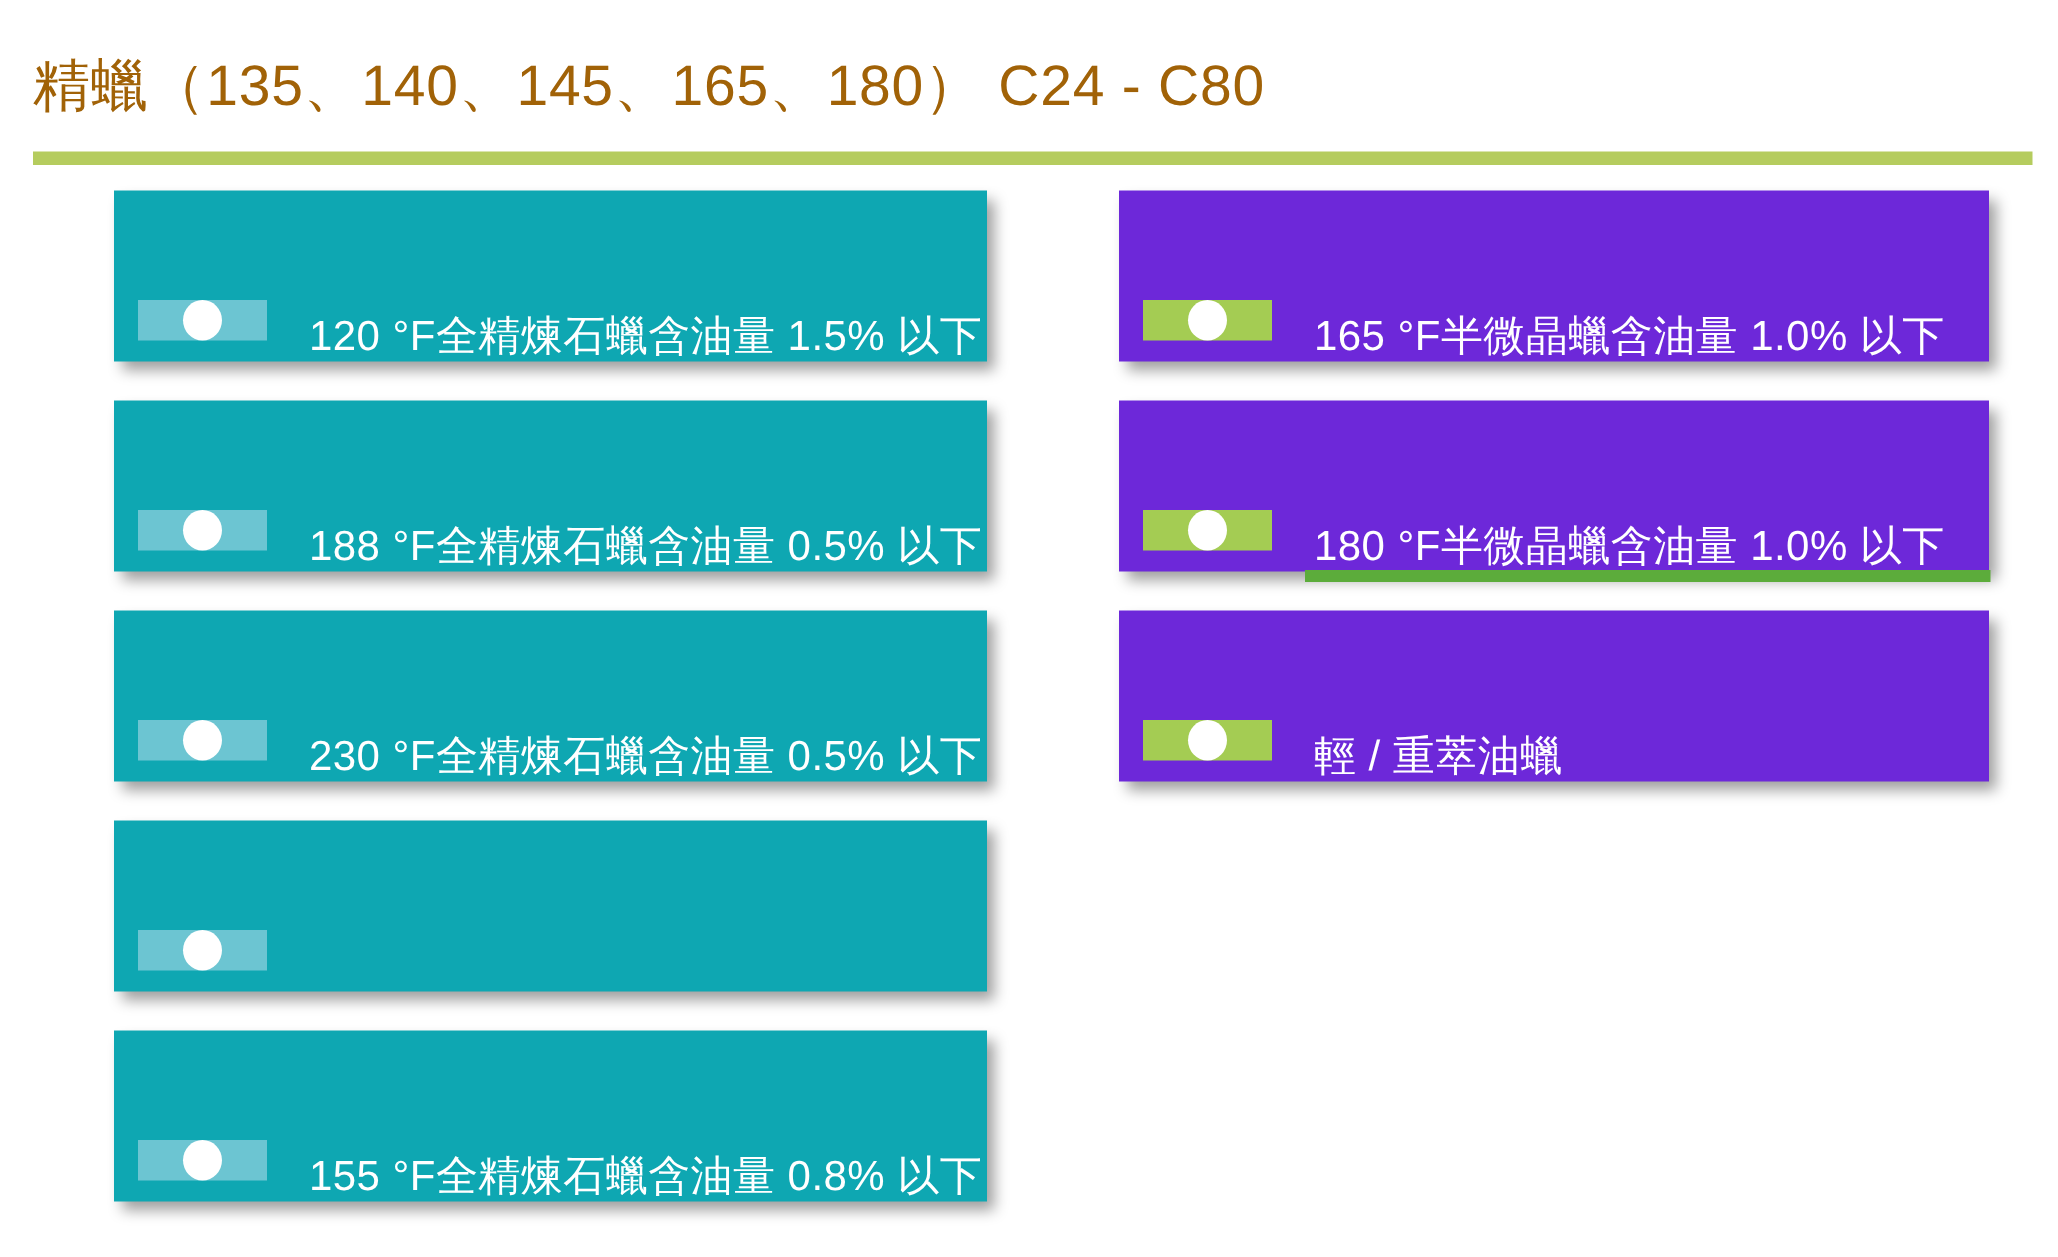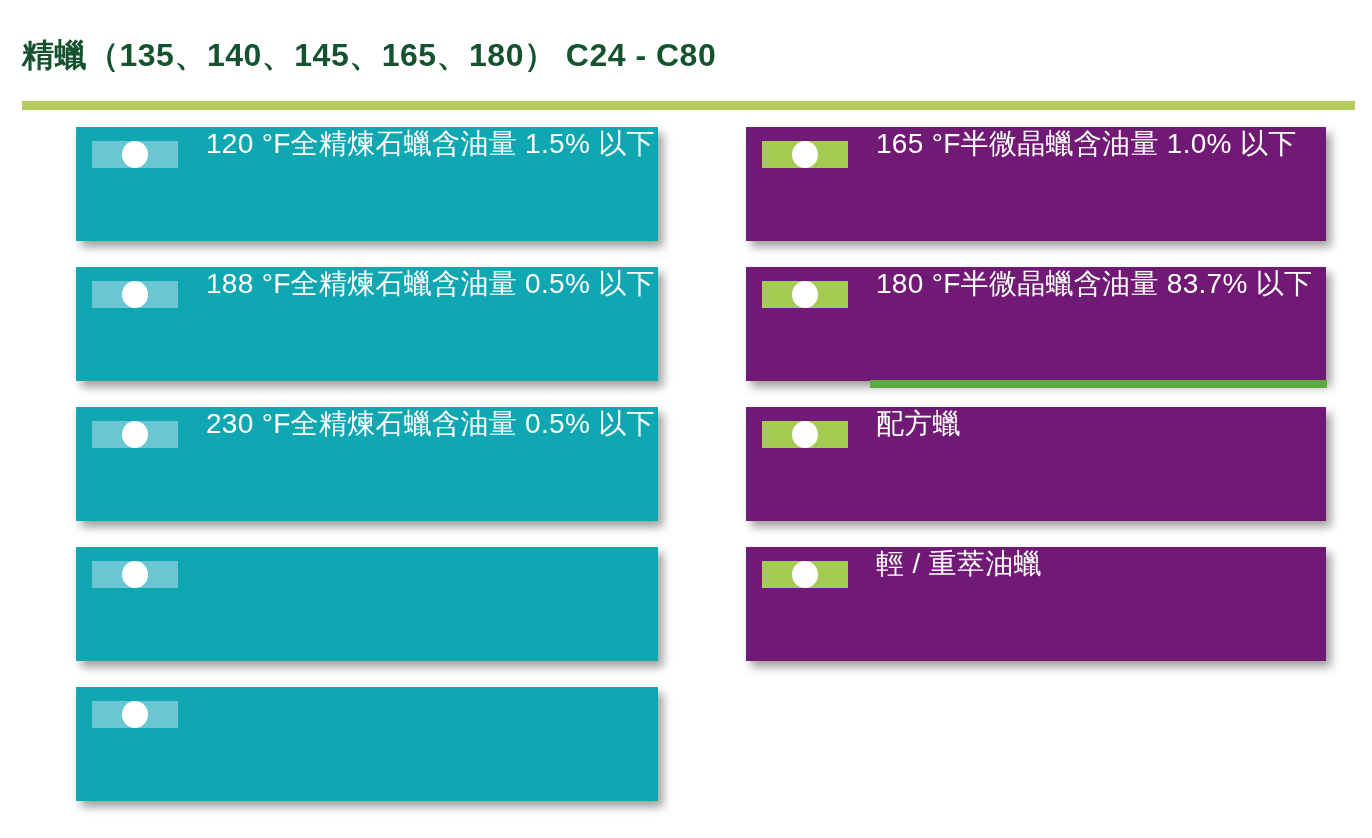--- a/index.html
+++ b/index.html
@@ -24,9 +24,9 @@
     position: absolute;
     left: 22px;
     top: 38px;
-    font-size: 32px;
-    font-weight: bold;
-    color: #14532d;
+    font-size: 38px;
+    font-weight: normal;
+    color: #a16207;
     letter-spacing: 0.5px;
     white-space: nowrap;
     line-height: 1.1;

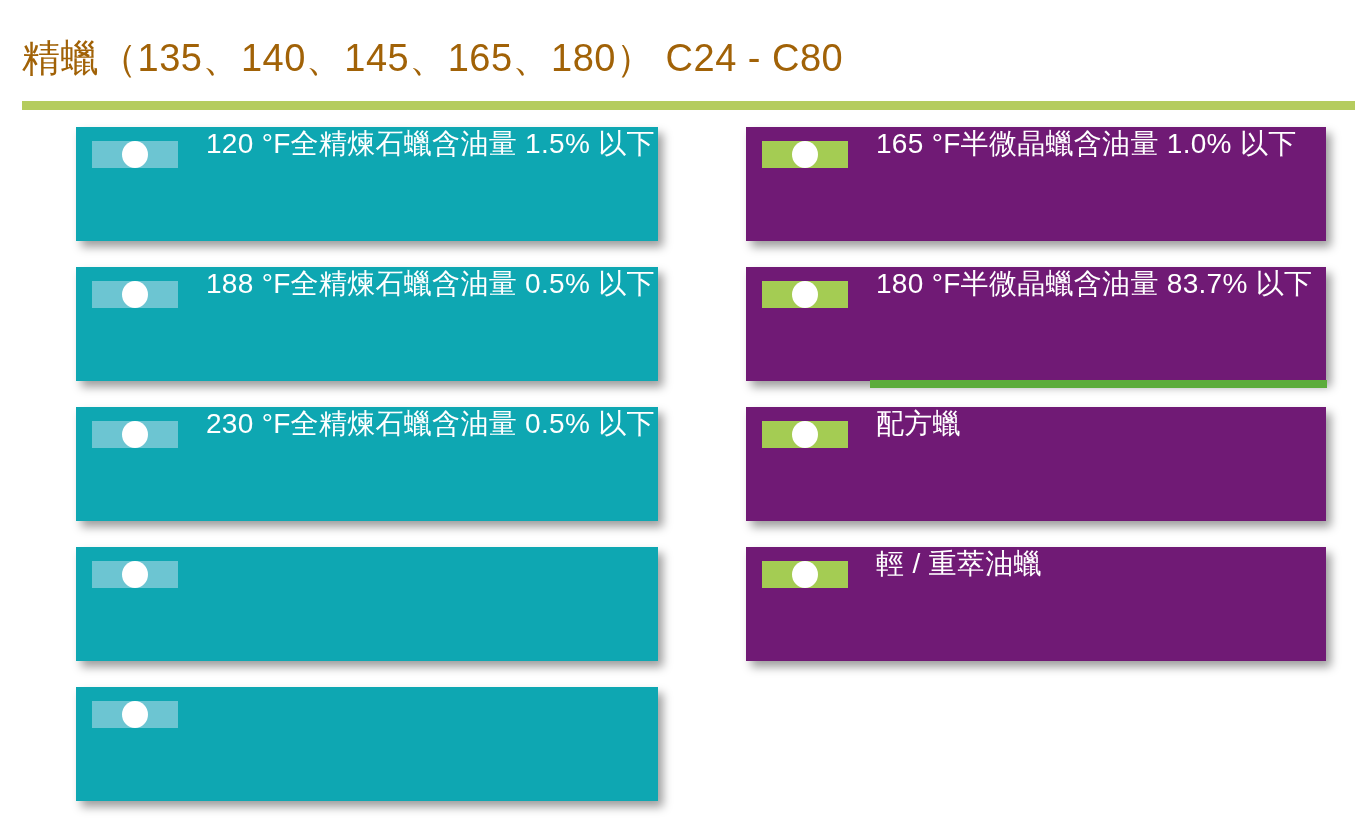--- a/index.html
+++ b/index.html
@@ -53,7 +53,7 @@
   .card {
     position: relative;
     display: flex;
-    align-items: flex-start;
+    align-items: flex-end;
     height: 114px;
     margin-bottom: 26px;
     box-shadow: 5px 6px 9px rgba(0,0,0,0.38);

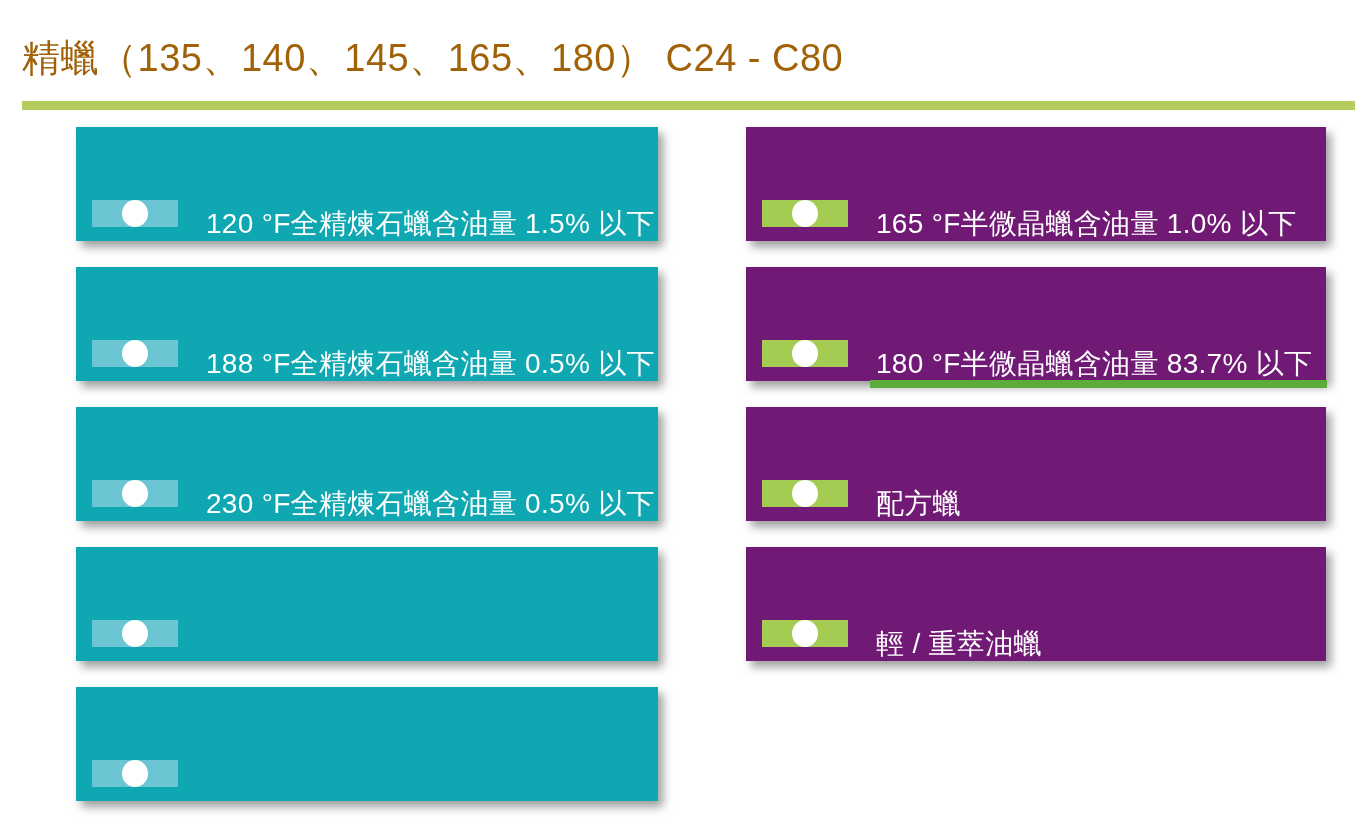--- a/index.html
+++ b/index.html
@@ -61,7 +61,7 @@
   .card:last-child { margin-bottom: 0; }
 
   .card.teal  { background: #0ea7b2; }
-  .card.green { background: #701a75; }
+  .card.green { background: #6d28d9; }
 
   .icon-box {
     position: relative;

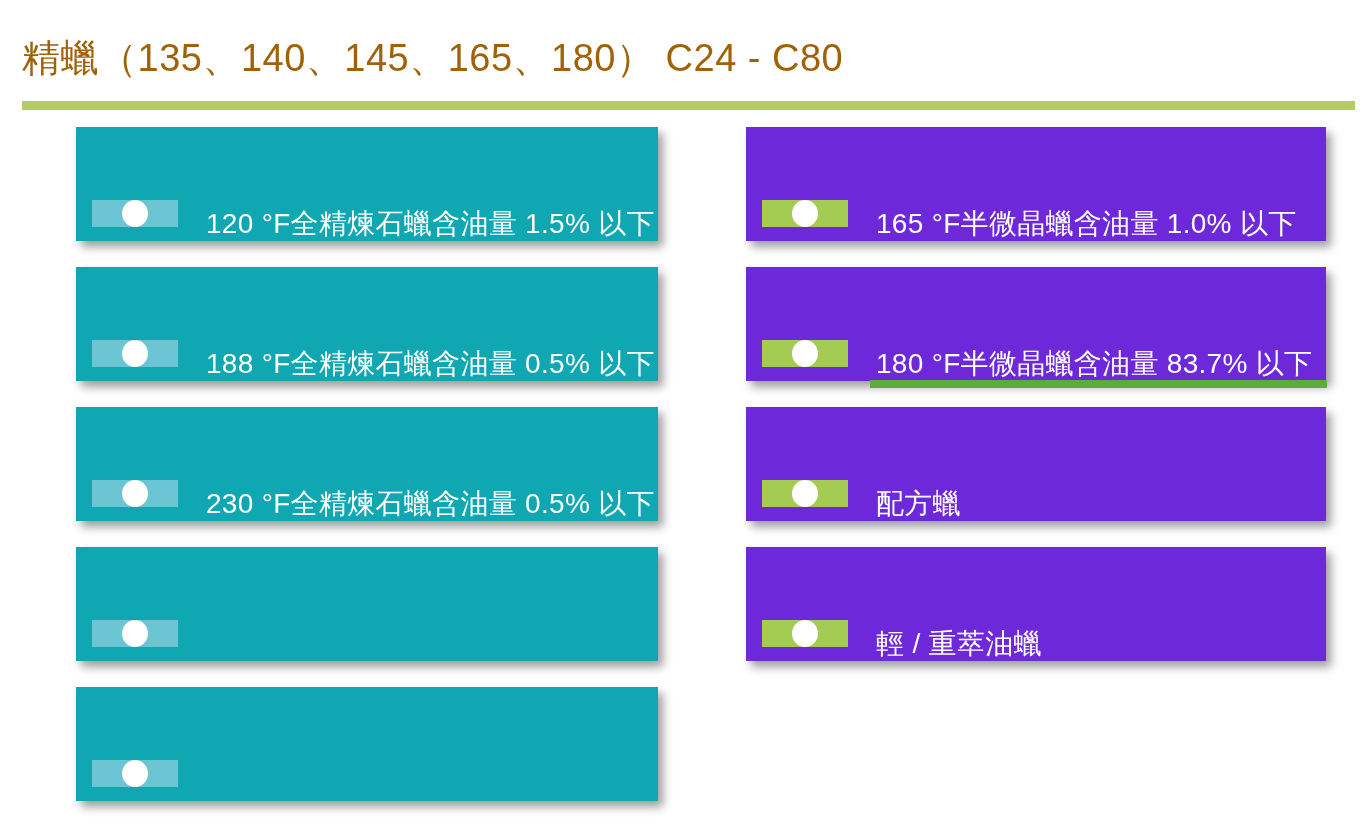--- a/index.html
+++ b/index.html
@@ -165,7 +165,7 @@
       <div class="icon-box">
         <div class="bullet-dot"></div>
       </div>
-      <div class="card-label">180 °F半微晶蠟含油量 83.7% 以下</div>
+      <div class="card-label">180 °F半微晶蠟含油量 1.0% 以下</div>
     </div>
 
     <div class="card green">

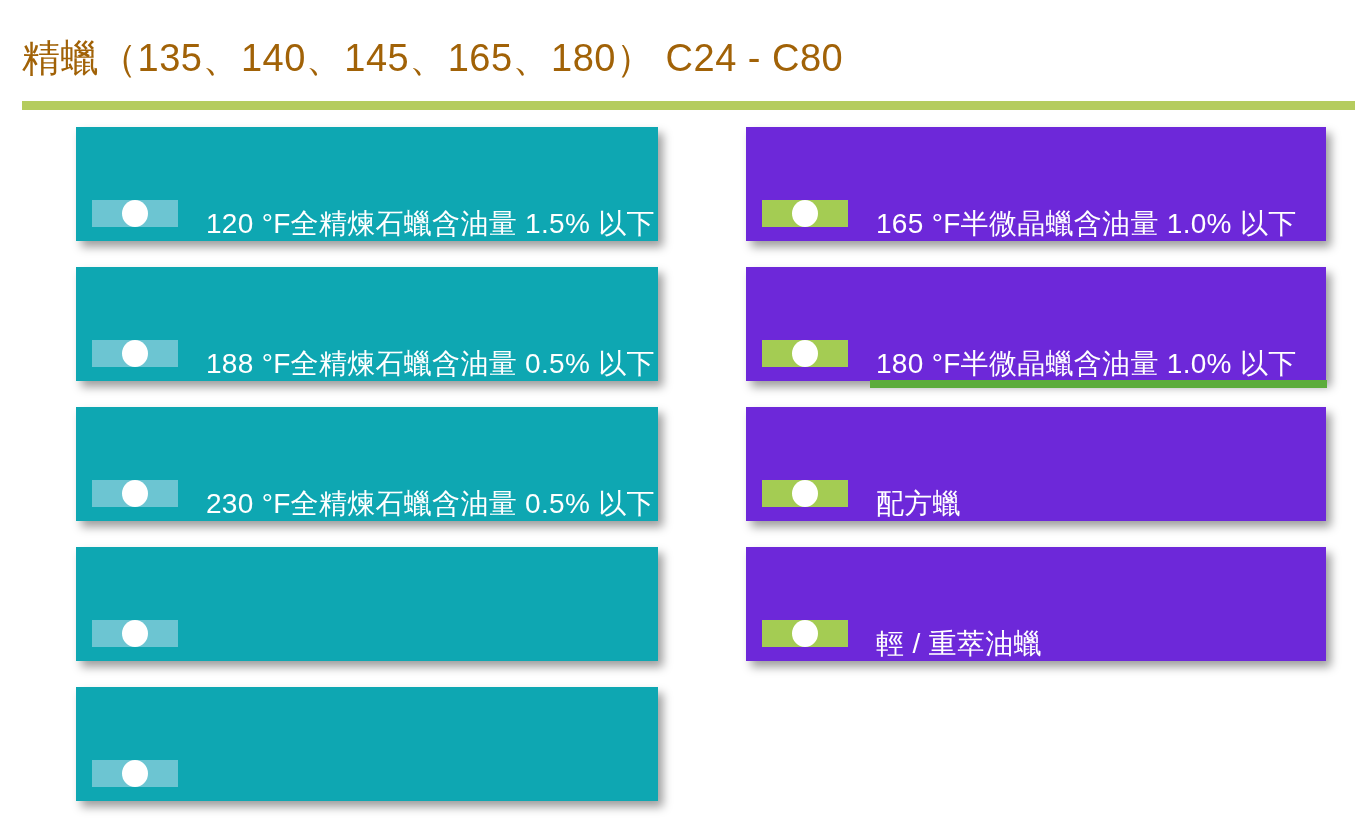--- a/index.html
+++ b/index.html
@@ -168,12 +168,6 @@
       <div class="card-label">180 °F半微晶蠟含油量 1.0% 以下</div>
     </div>
 
-    <div class="card green">
-      <div class="icon-box">
-        <div class="bullet-dot"></div>
-      </div>
-      <div class="card-label">配方蠟</div>
-    </div>
 
     <div class="card green">
       <div class="icon-box">

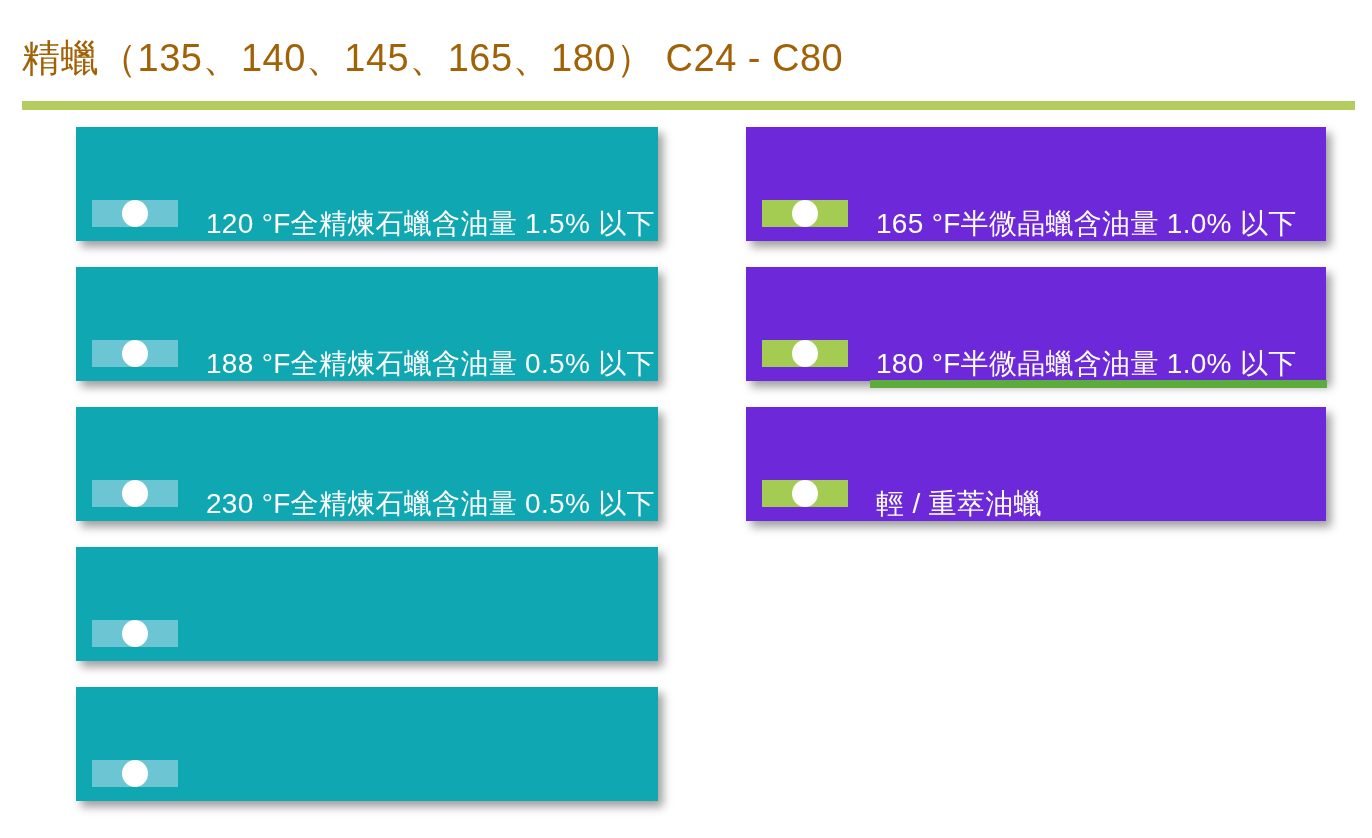--- a/index.html
+++ b/index.html
@@ -148,6 +148,7 @@
       <div class="icon-box">
         <div class="bullet-dot"></div>
       </div>
+      <div class="card-label">155 °F全精煉石蠟含油量 0.8% 以下</div>
     </div>
 
   </div>

